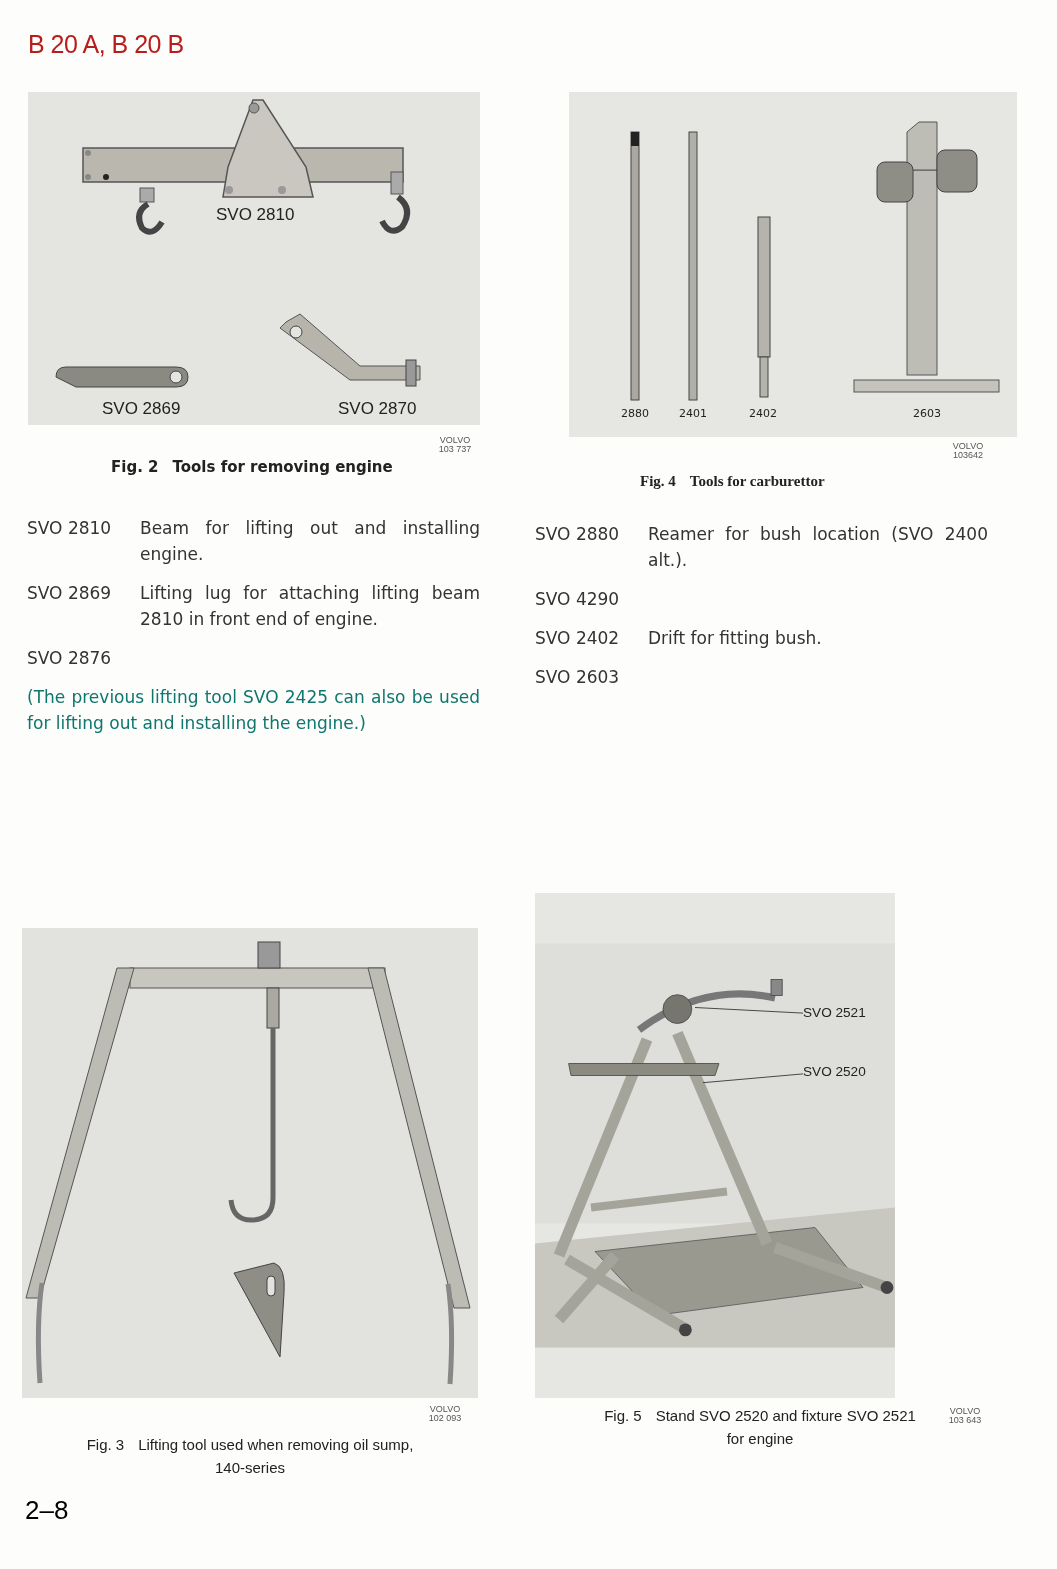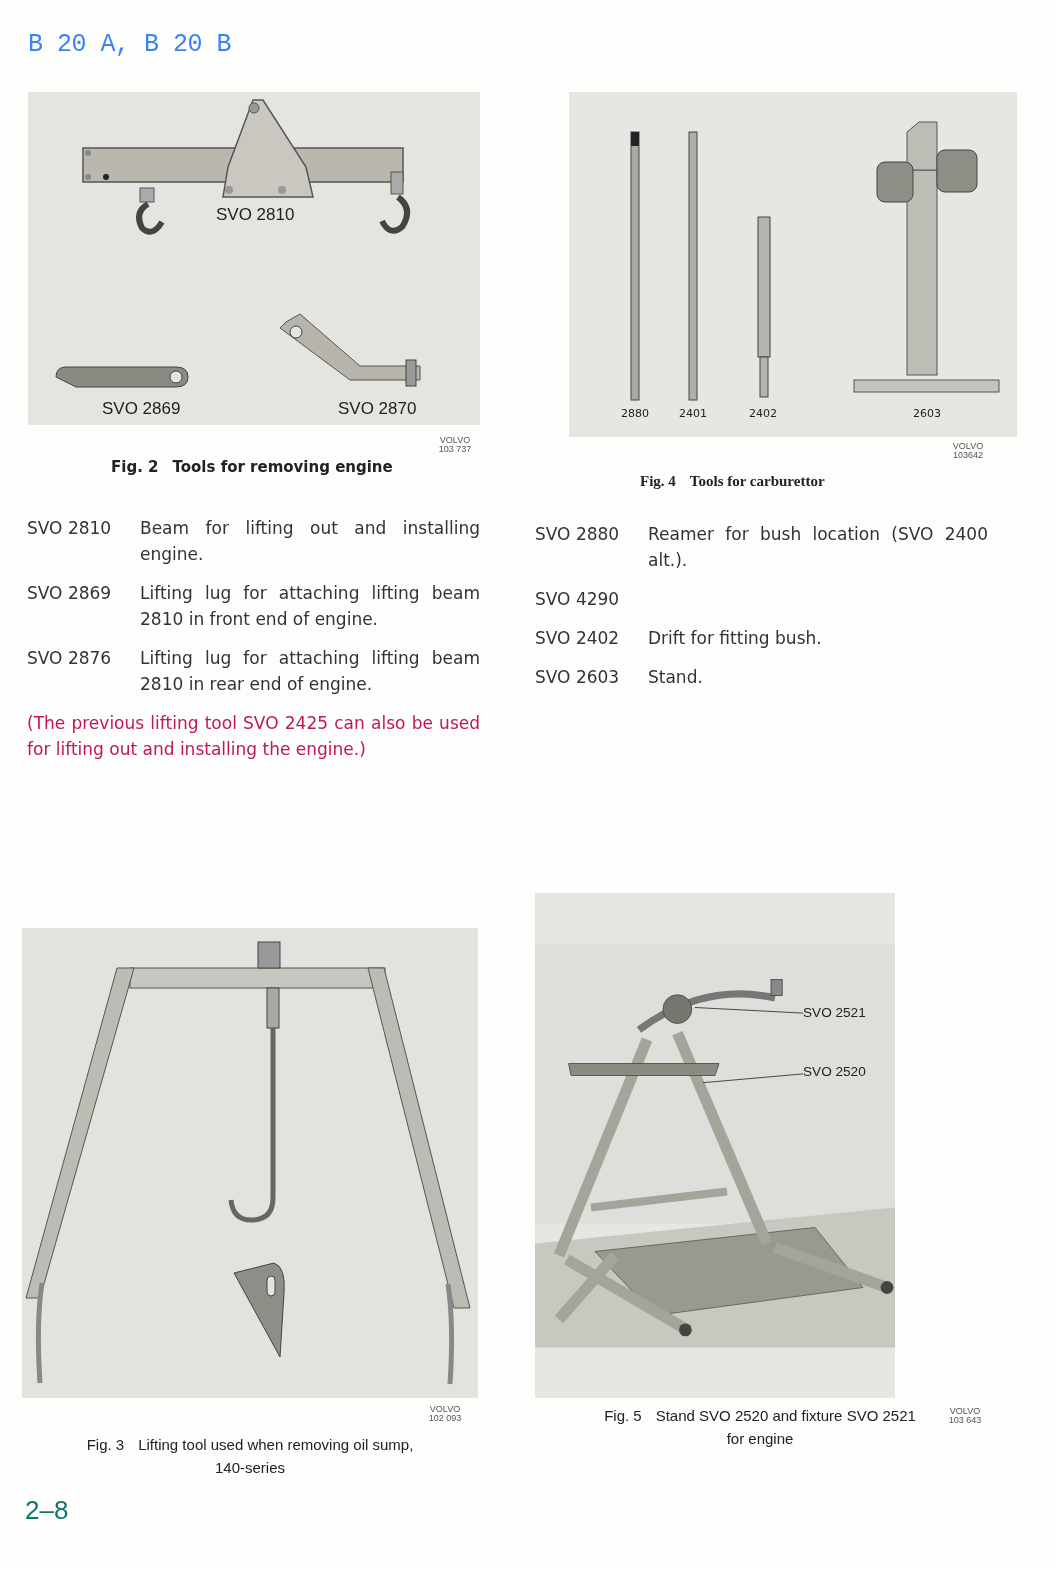--- a/index.html
+++ b/index.html
@@ -9,7 +9,7 @@
     font-family: "DejaVu Sans", sans-serif;
   }
   .abs { position: absolute; }
-  .header-title { left: 28px; top: 30px; font-size: 25px; color: #3b82f6; font-family: Liberation Mono, monospace; letter-spacing: -0.5px; }
+  .header-title { left: 28px; top: 30px; font-size: 25px; color: #b91c1c; font-family: Liberation Sans, sans-serif; letter-spacing: -0.5px; }
   .photo { background: #e6e6e2; }
   .photo svg { width: 100%; height: 100%; display: block; }
   .volvo { font-size: 9px; line-height: 9px; text-align: center; color: #555; font-family: "Liberation Sans", sans-serif; }

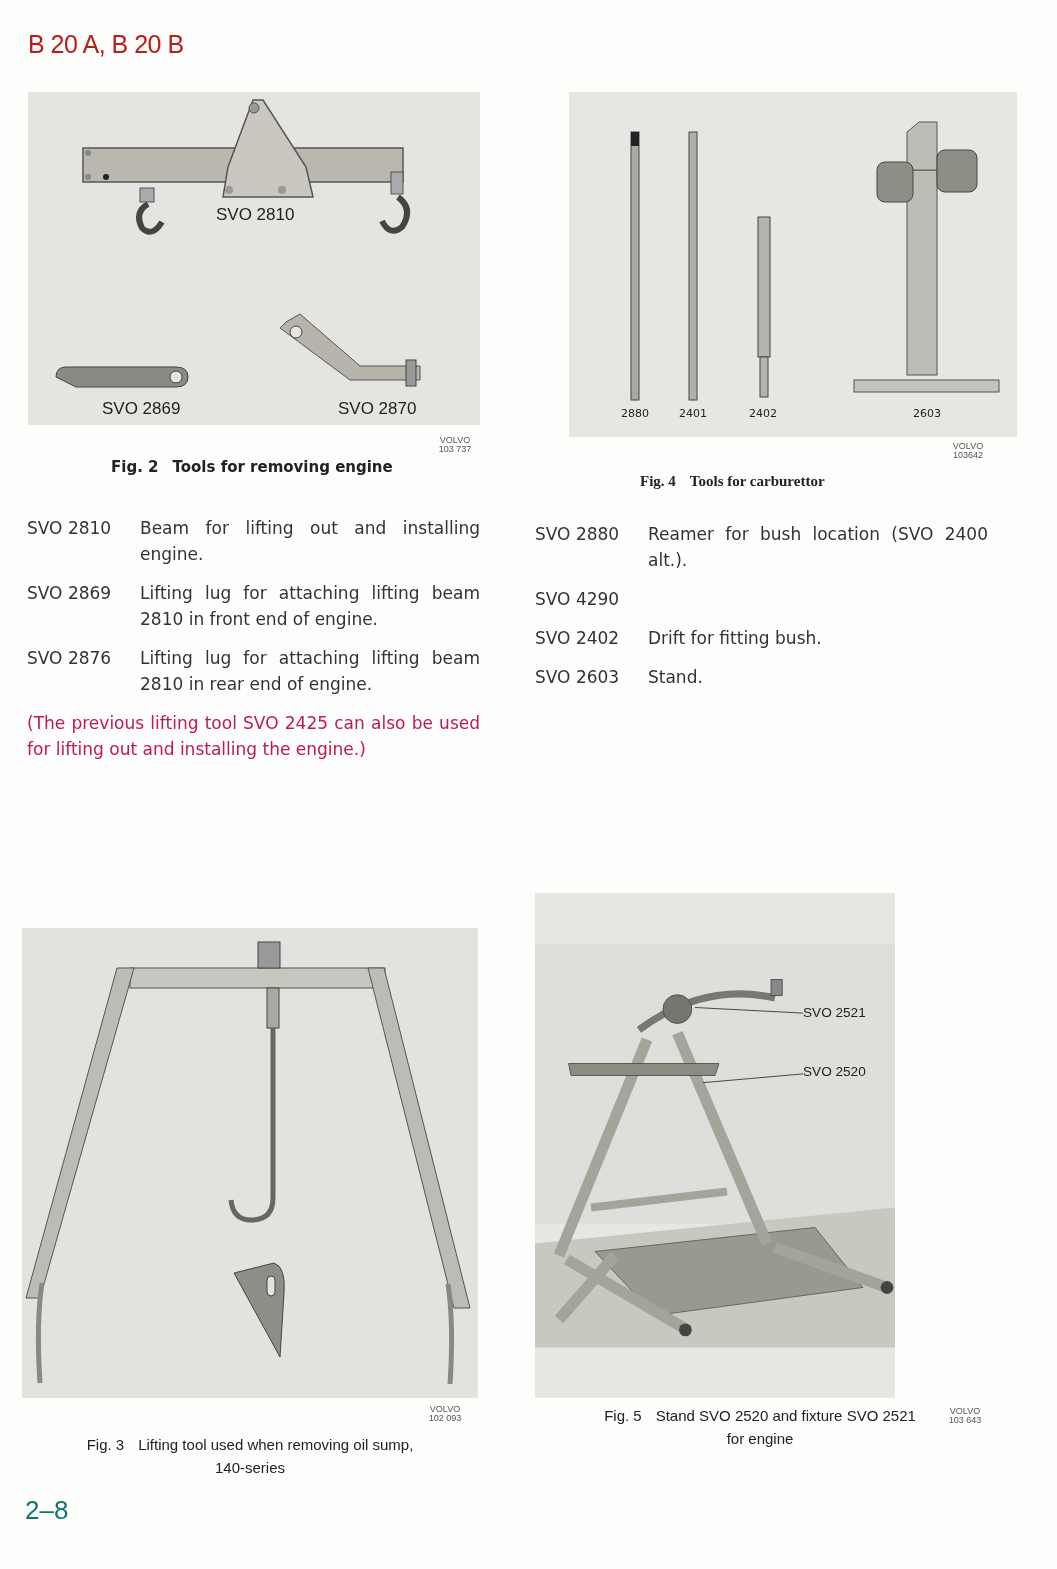--- a/index.html
+++ b/index.html
@@ -101,7 +101,6 @@
   </div>
   <div class="tool-row">
     <span class="tool-code">SVO 2876</span>
-    <span class="tool-desc">Lifting lug for attaching lifting beam 2810 in rear end of engine.</span>
   </div>
   <div class="note">(The previous lifting tool SVO 2425 can also be used for lifting out and installing the engine.)</div>
 </div>

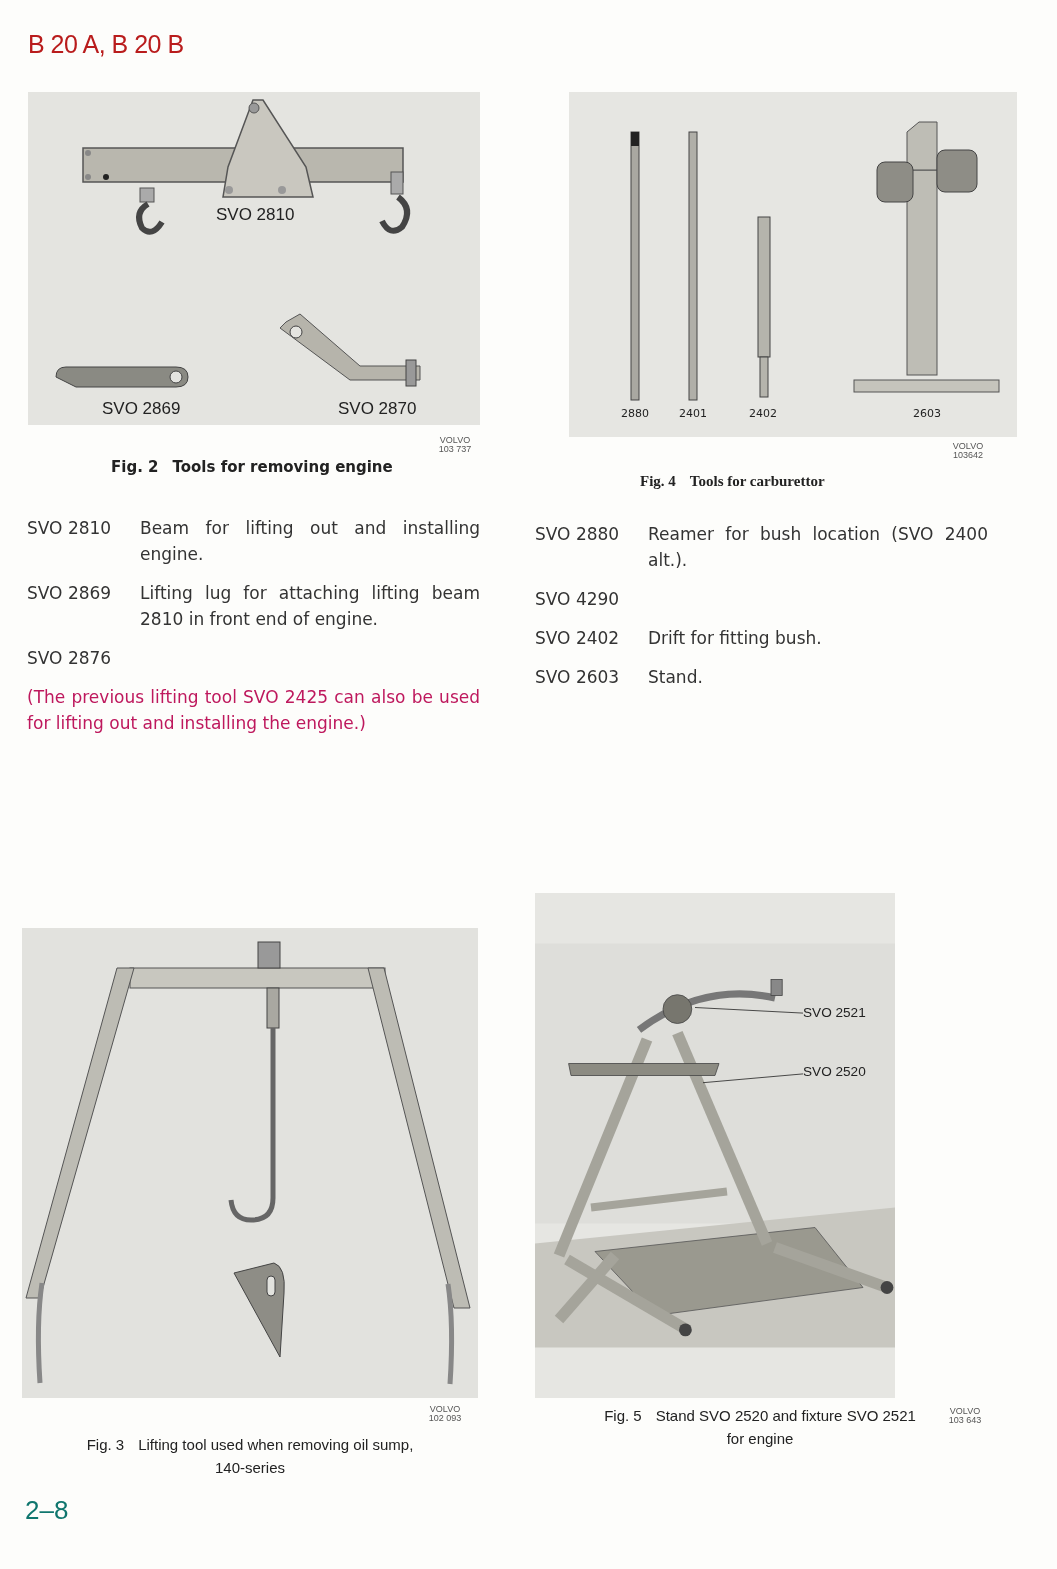--- a/index.html
+++ b/index.html
@@ -119,7 +119,6 @@
   </div>
   <div class="tool-row">
     <span class="tool-code">SVO 2603</span>
-    <span class="tool-desc">Stand.</span>
   </div>
 </div>
 

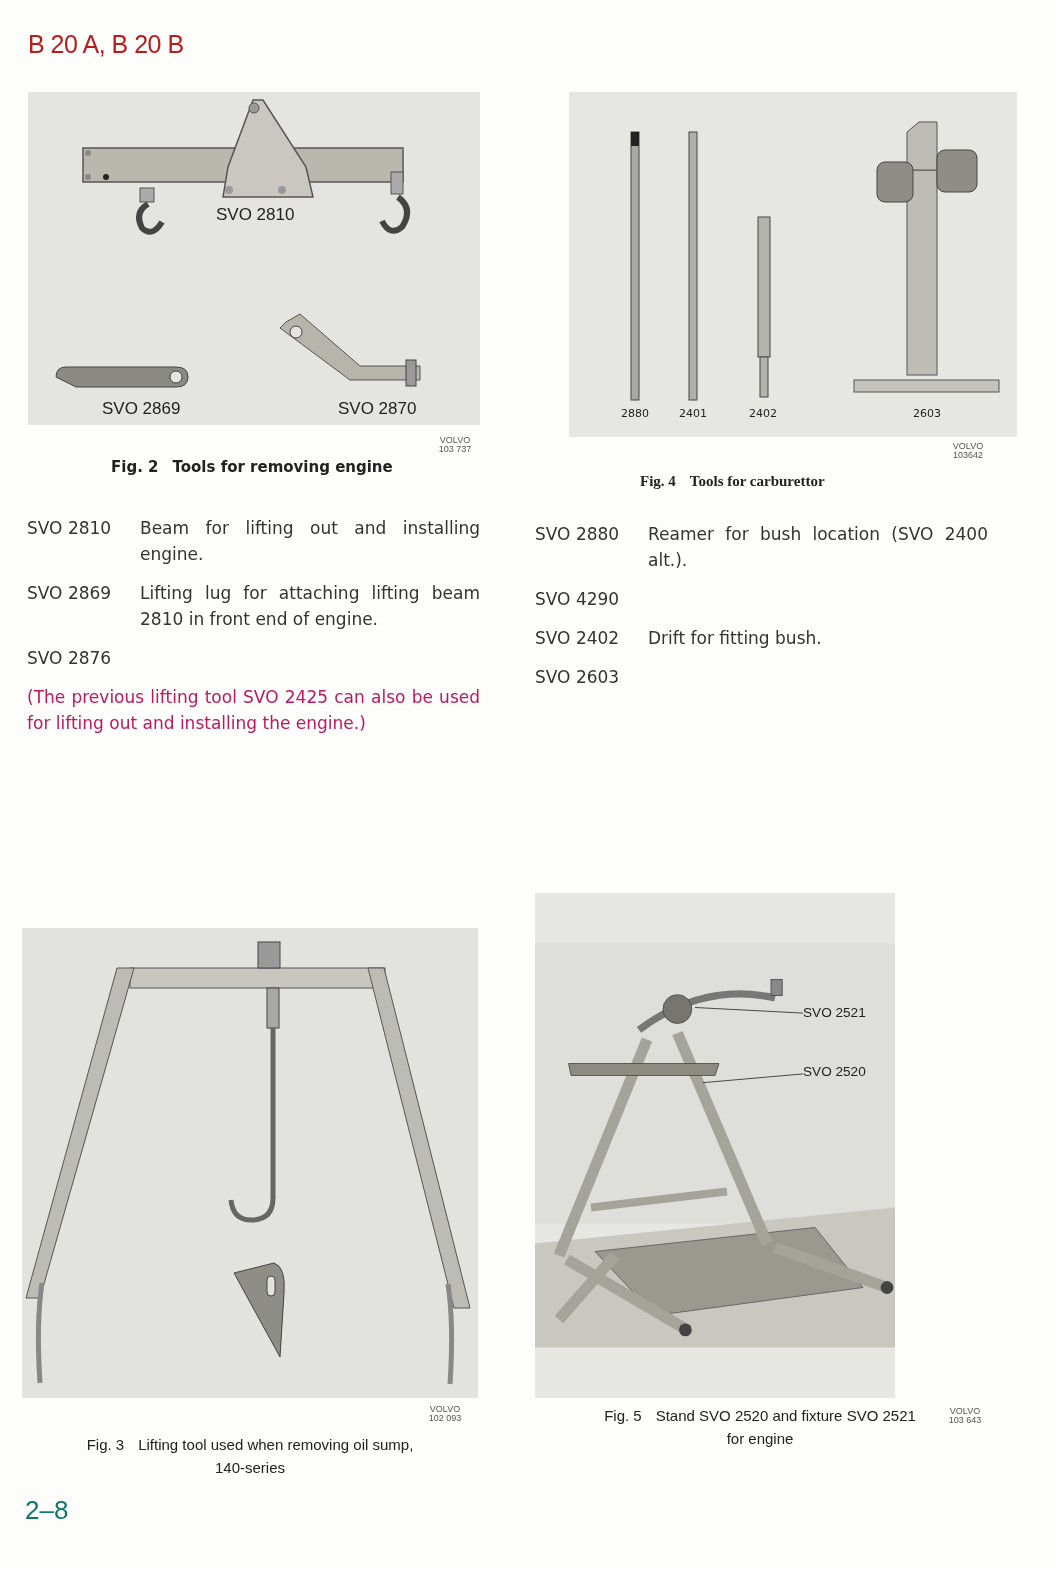--- a/index.html
+++ b/index.html
@@ -20,7 +20,7 @@
   .tool-row { display: flex; margin-bottom: 13px; }
   .tool-code { width: 113px; flex: none; white-space: nowrap; }
   .tool-desc { flex: 1; text-align: justify; }
-  .note { font-size: 17px; line-height: 26px; color: #be185d; text-align: justify; }
+  .note { font-size: 17px; line-height: 26px; color: #0f766e; text-align: justify; }
   .pagenum { left: 25px; top: 1495px; font-size: 26px; color: #0f766e; font-family: "Liberation Sans", sans-serif; }
   .photo-label { font-family: "Liberation Sans", sans-serif; font-size: 17px; fill: #222; }
   .photo-label-sm { font-family: "DejaVu Sans", sans-serif; font-size: 11px; fill: #222; }

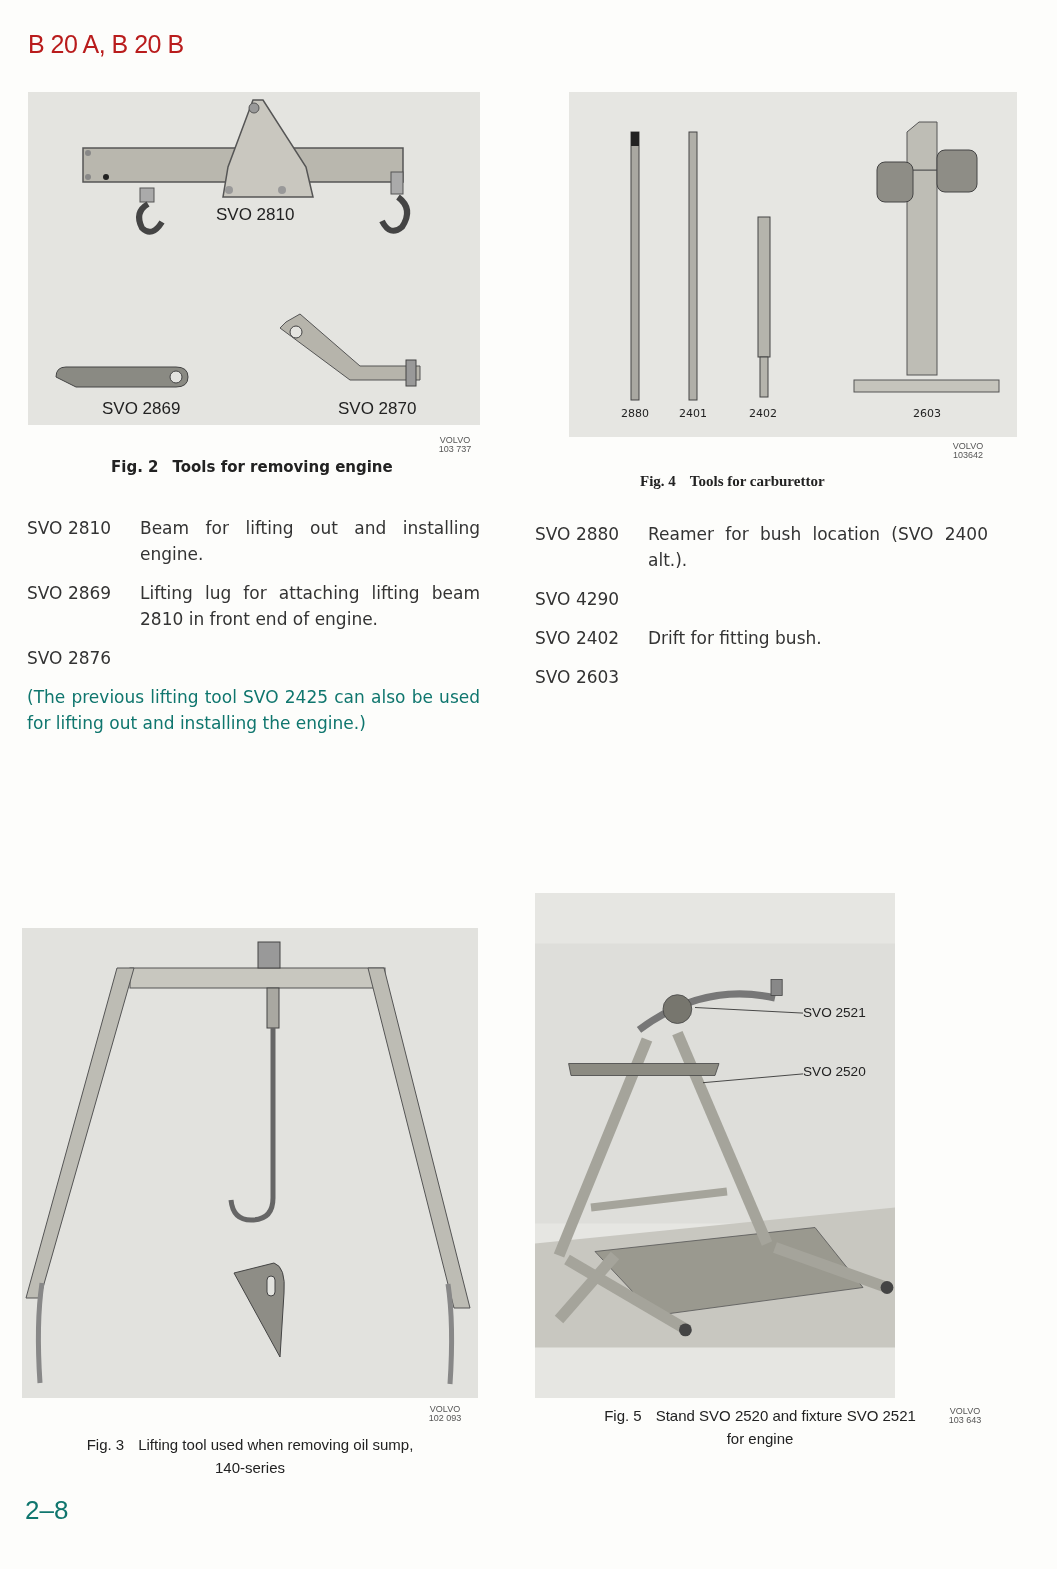--- a/index.html
+++ b/index.html
@@ -21,7 +21,7 @@
   .tool-code { width: 113px; flex: none; white-space: nowrap; }
   .tool-desc { flex: 1; text-align: justify; }
   .note { font-size: 17px; line-height: 26px; color: #0f766e; text-align: justify; }
-  .pagenum { left: 25px; top: 1495px; font-size: 26px; color: #0f766e; font-family: "Liberation Sans", sans-serif; }
+  .pagenum { left: 25px; top: 1495px; font-size: 26px; color: #000000; font-family: "Liberation Sans", sans-serif; }
   .photo-label { font-family: "Liberation Sans", sans-serif; font-size: 17px; fill: #222; }
   .photo-label-sm { font-family: "DejaVu Sans", sans-serif; font-size: 11px; fill: #222; }
 </style>

